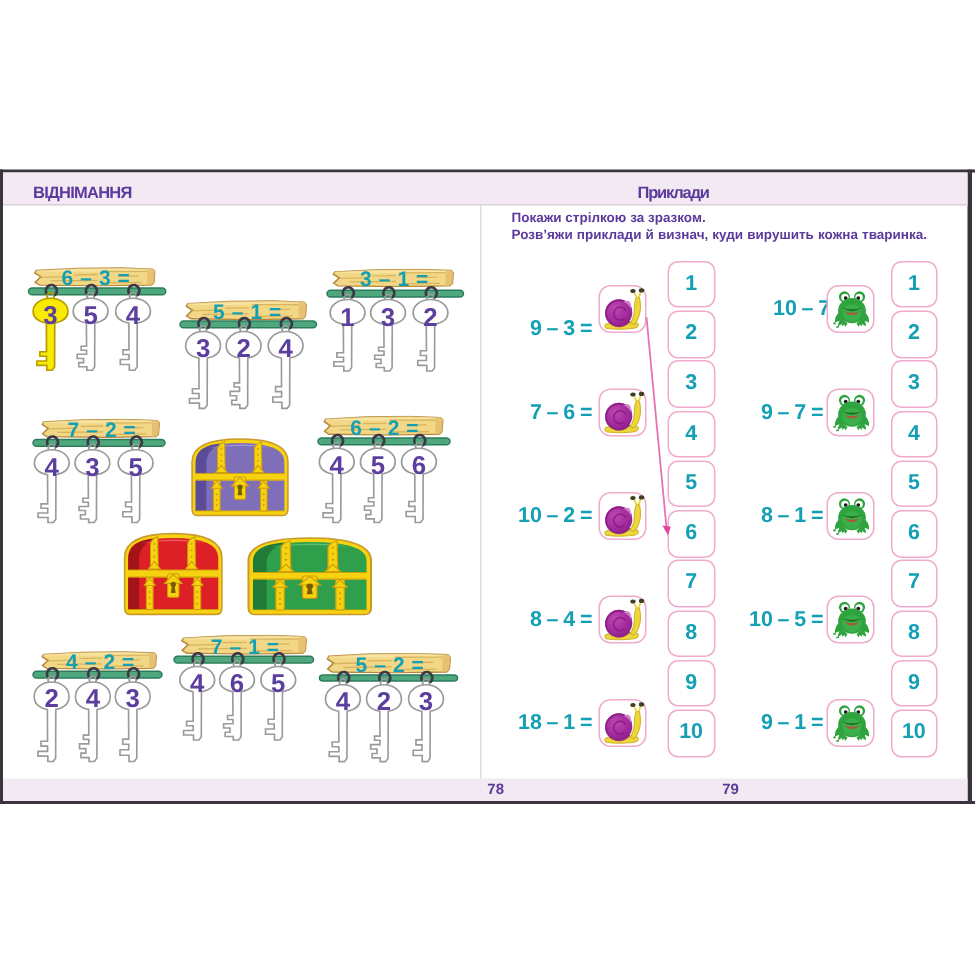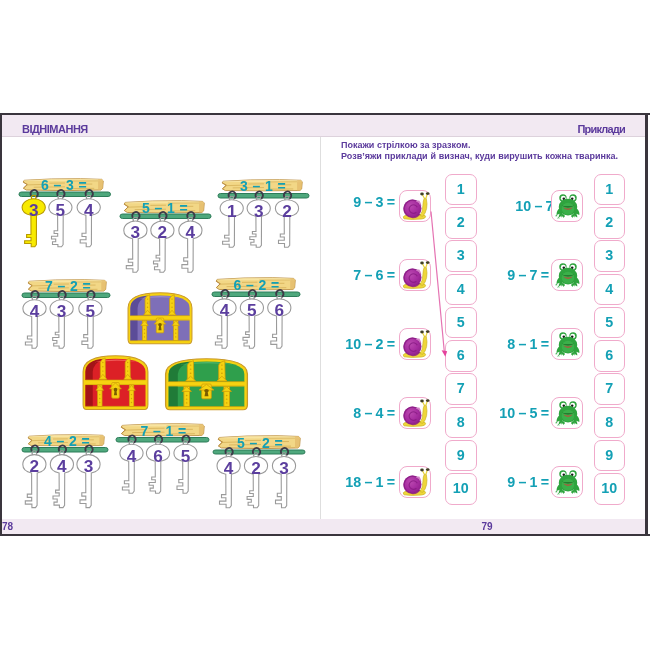--- a/index.html
+++ b/index.html
@@ -41,7 +41,7 @@
 <div class="abs" style="left:1.6px;top:519px;width:643.4px;height:15px;background:#f2e9f2"></div>
 <div class="abs" style="left:320px;top:137px;width:1px;height:382px;background:#dedede"></div>
 <div class="abs" style="left:22px;top:122.5px;font-weight:bold;font-size:11px;letter-spacing:-0.5px;color:#5b3a9c">ВІДНІМАННЯ</div>
-<div class="abs" style="left:425px;top:122.5px;width:200px;text-align:right;font-weight:bold;font-size:11px;letter-spacing:-0.8px;color:#5b3a9c">Приклади</div>
+<div class="abs" style="left:425px;top:122.5px;width:200px;text-align:left;font-weight:bold;font-size:11px;letter-spacing:-0.8px;color:#5b3a9c">Приклади</div>
 <div class="abs" style="left:2px;top:521px;width:320px;text-align:left;font-weight:bold;font-size:10px;color:#5b3a9c">78</div>
 <div class="abs" style="left:330px;top:521px;width:314px;text-align:center;font-weight:bold;font-size:10px;color:#5b3a9c">79</div>
 <div class="abs" style="left:20px;top:140px;width:266px;font-weight:bold;font-size:9px;line-height:10.6px;color:#5b3a9c">

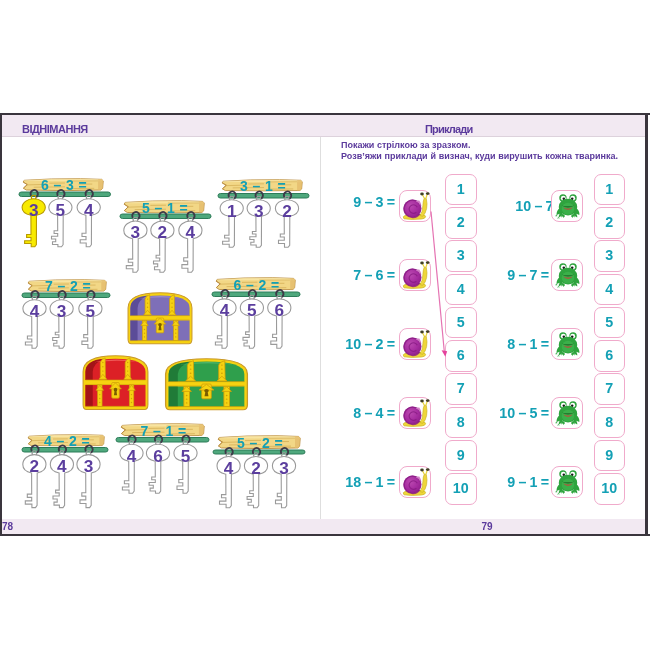--- a/index.html
+++ b/index.html
@@ -325,7 +325,7 @@
     <circle cx="50" cy="50" r="2.6" fill="#7a5c00"></circle>
     <path d="M48.7,51.5 L51.3,51.5 L52.3,58 L47.7,58 Z" fill="#7a5c00"></path>
   </svg>
-<div class="eq" style="left:320px;width:75px;top:194px">9 – 3 =</div>
+<div class="eq" style="left:320px;width:75px;top:211px">9 – 3 =</div>
 <div class="eq" style="left:490px;width:75px;top:198.4px">10 – 7 =</div>
 <div class="eq" style="left:320px;width:75px;top:267.4px">7 – 6 =</div>
 <div class="eq" style="left:474px;width:75px;top:267.4px">9 – 7 =</div>

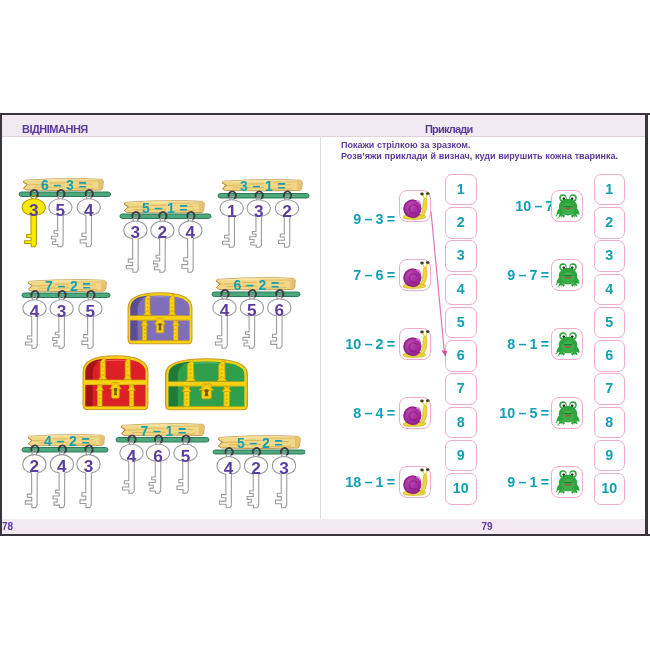--- a/index.html
+++ b/index.html
@@ -42,7 +42,7 @@
 <div class="abs" style="left:320px;top:137px;width:1px;height:382px;background:#dedede"></div>
 <div class="abs" style="left:22px;top:122.5px;font-weight:bold;font-size:11px;letter-spacing:-0.5px;color:#5b3a9c">ВІДНІМАННЯ</div>
 <div class="abs" style="left:425px;top:122.5px;width:200px;text-align:left;font-weight:bold;font-size:11px;letter-spacing:-0.8px;color:#5b3a9c">Приклади</div>
-<div class="abs" style="left:2px;top:521px;width:320px;text-align:left;font-weight:bold;font-size:10px;color:#5b3a9c">78</div>
+<div class="abs" style="left:16px;top:521px;width:320px;text-align:right;font-weight:bold;font-size:10px;color:#5b3a9c">78</div>
 <div class="abs" style="left:330px;top:521px;width:314px;text-align:center;font-weight:bold;font-size:10px;color:#5b3a9c">79</div>
 <div class="abs" style="left:20px;top:140px;width:266px;font-weight:bold;font-size:9px;line-height:10.6px;color:#5b3a9c">
   </div>

